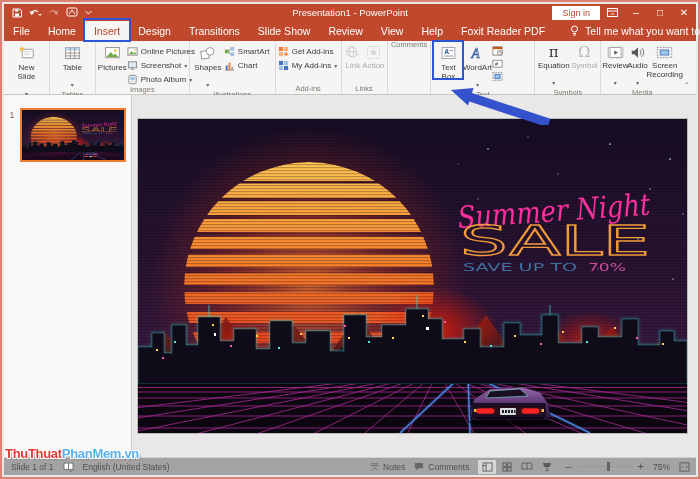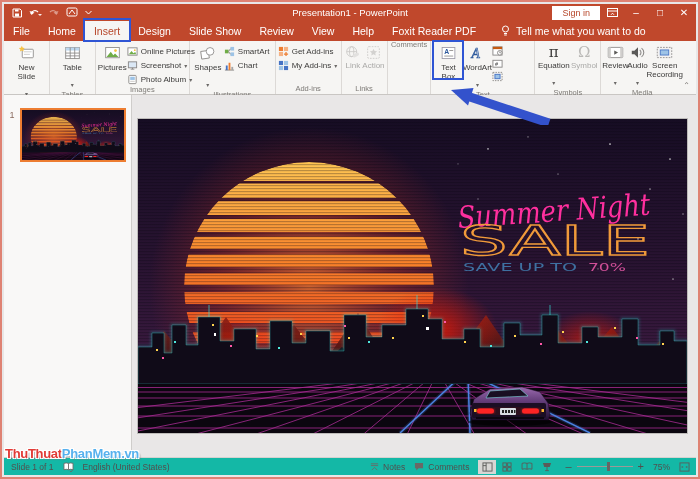--- a/index.html
+++ b/index.html
@@ -321,6 +321,7 @@
         <span class="annot-box"></span>
       </div>
     <div class="tab">Design</div>
+    <div class="tab">Transitions</div>
     <div class="tab">Slide Show</div>
     <div class="tab">Review</div>
     <div class="tab">View</div>

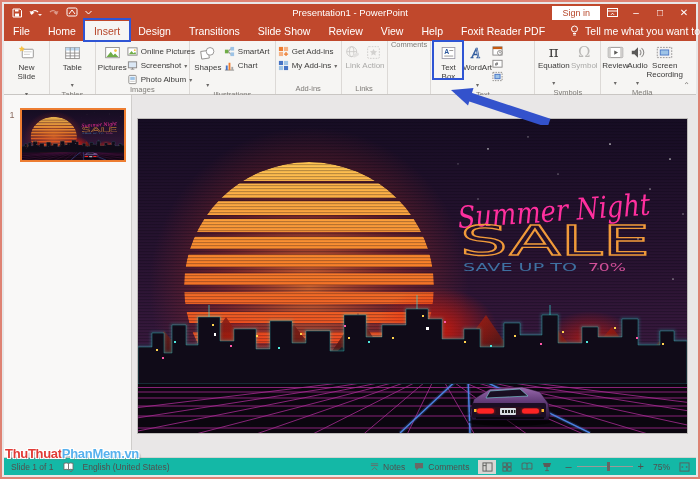--- a/index.html
+++ b/index.html
@@ -54,7 +54,7 @@
   .slide svg{display:block;}
 
   
-  .statusbar{position:absolute;left:2px;right:2px;bottom:2px;height:17px;background:#14b8a6;
+  .statusbar{position:absolute;left:2px;right:2px;bottom:2px;height:17px;background:#a3a3a3;
              border-top:1px solid #D4D2D0;display:flex;align-items:center;font-size:8.5px;color:#514F4D;}
   .sb-left{display:flex;align-items:center;gap:9px;padding-left:7px;}
   .sb-right{margin-left:auto;display:flex;align-items:center;gap:9px;padding-right:6px;}

